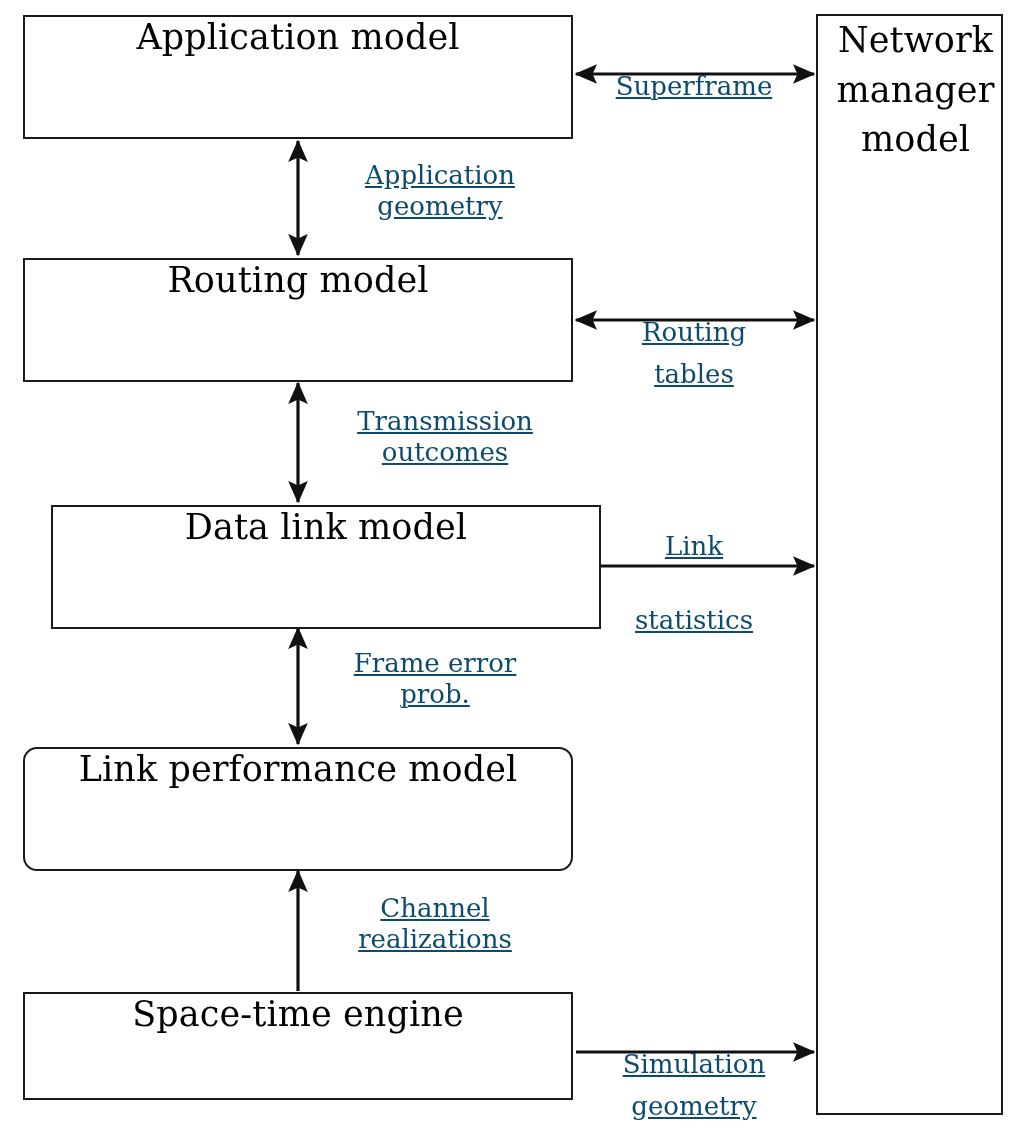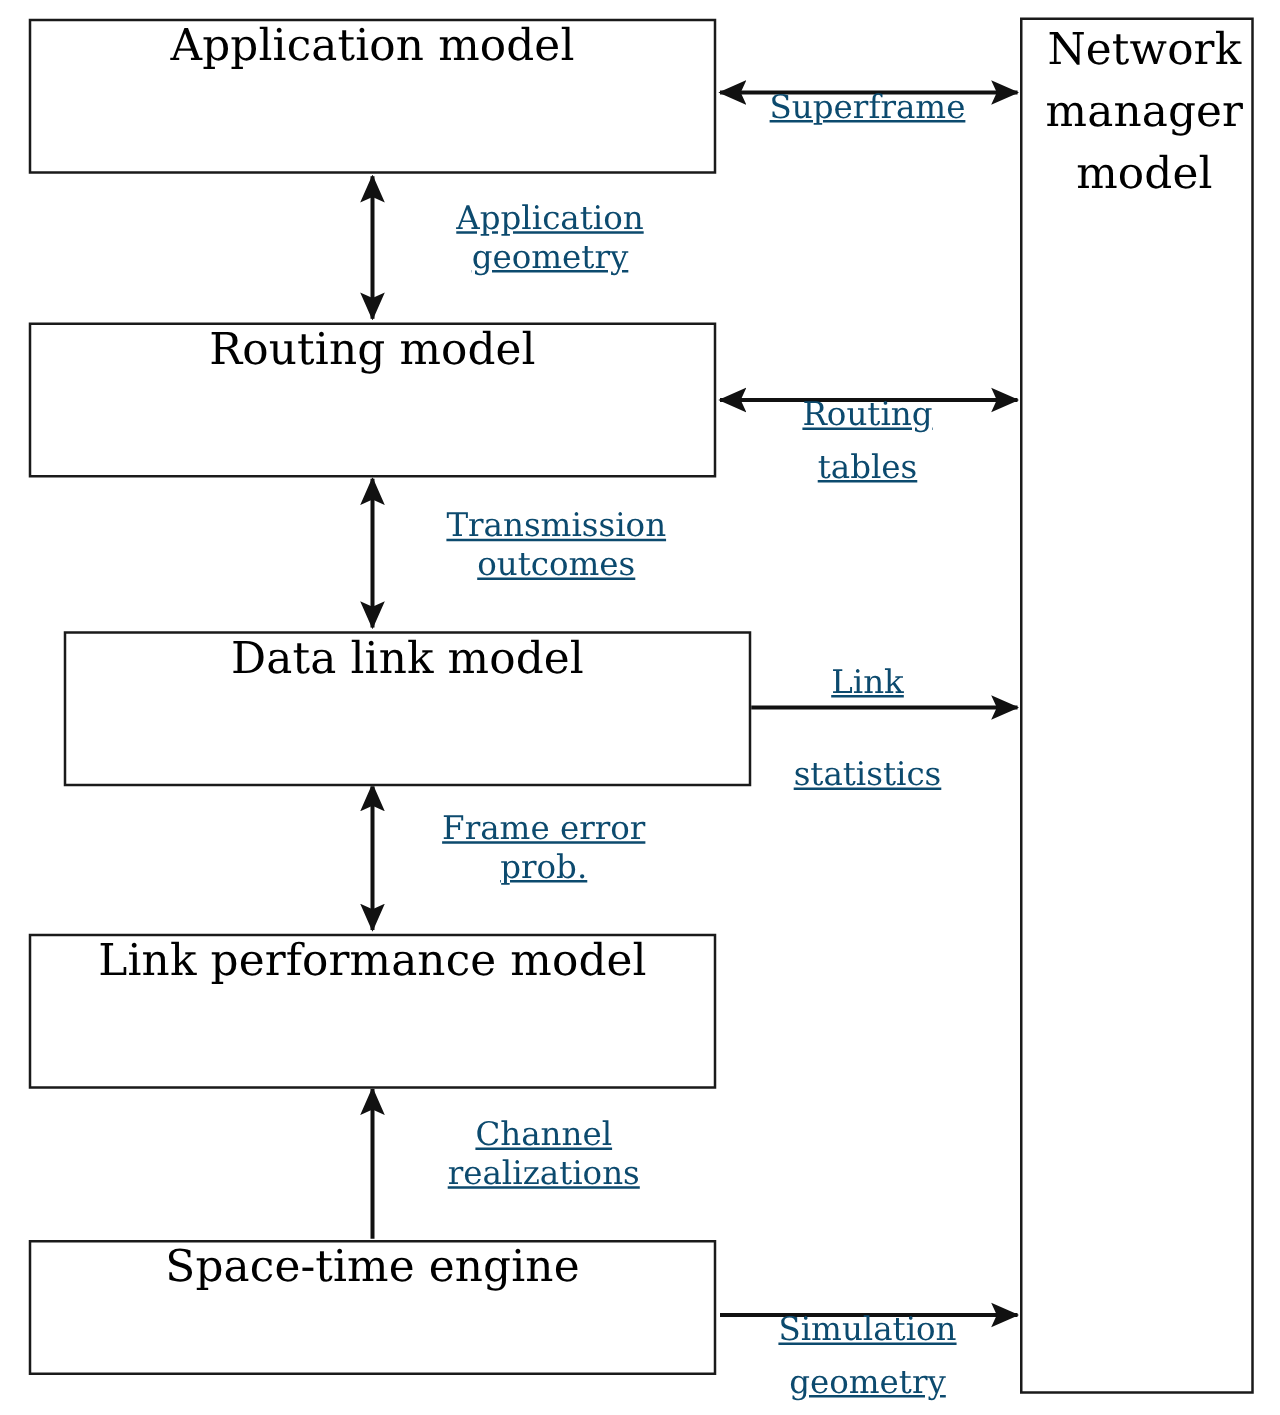--- a/index.html
+++ b/index.html
@@ -104,7 +104,7 @@
     <span class="node-label">Data link model</span>
   </div>
 
-  <div class="node" style="left:23px; top:747px; width:550px; height:124px;">
+  <div class="node" style="left:23px; top:747px; width:550px; height:124px;border-radius:14px;">
     <span class="node-label">Link performance model</span>
   </div>
 

